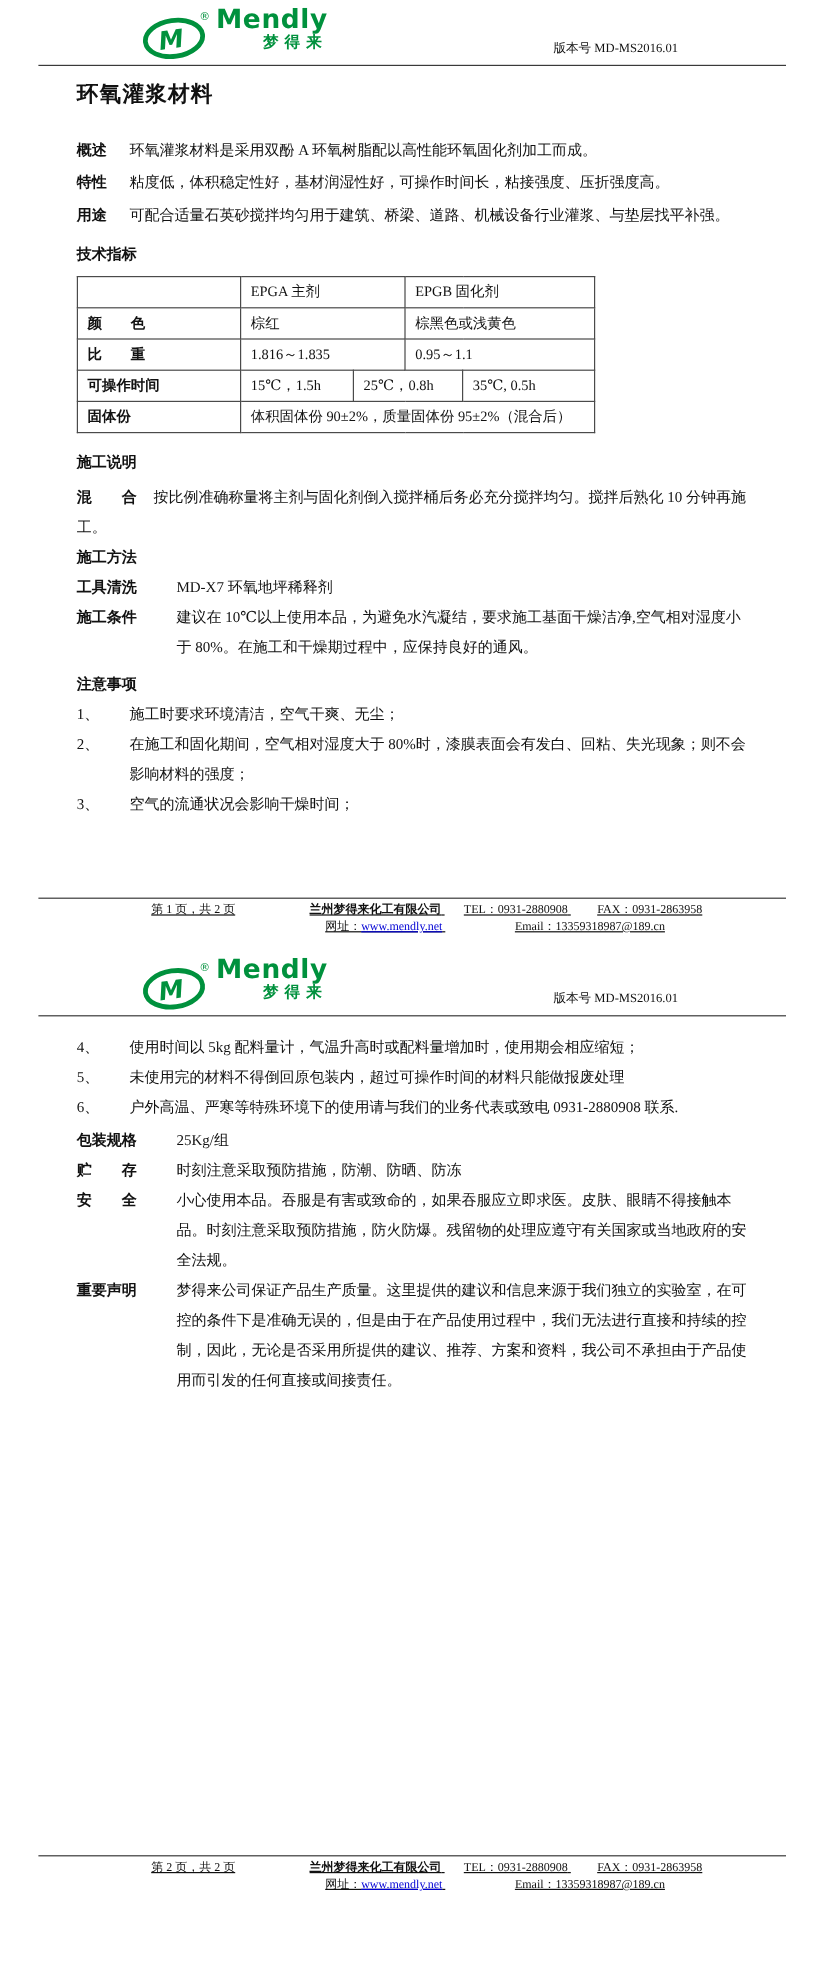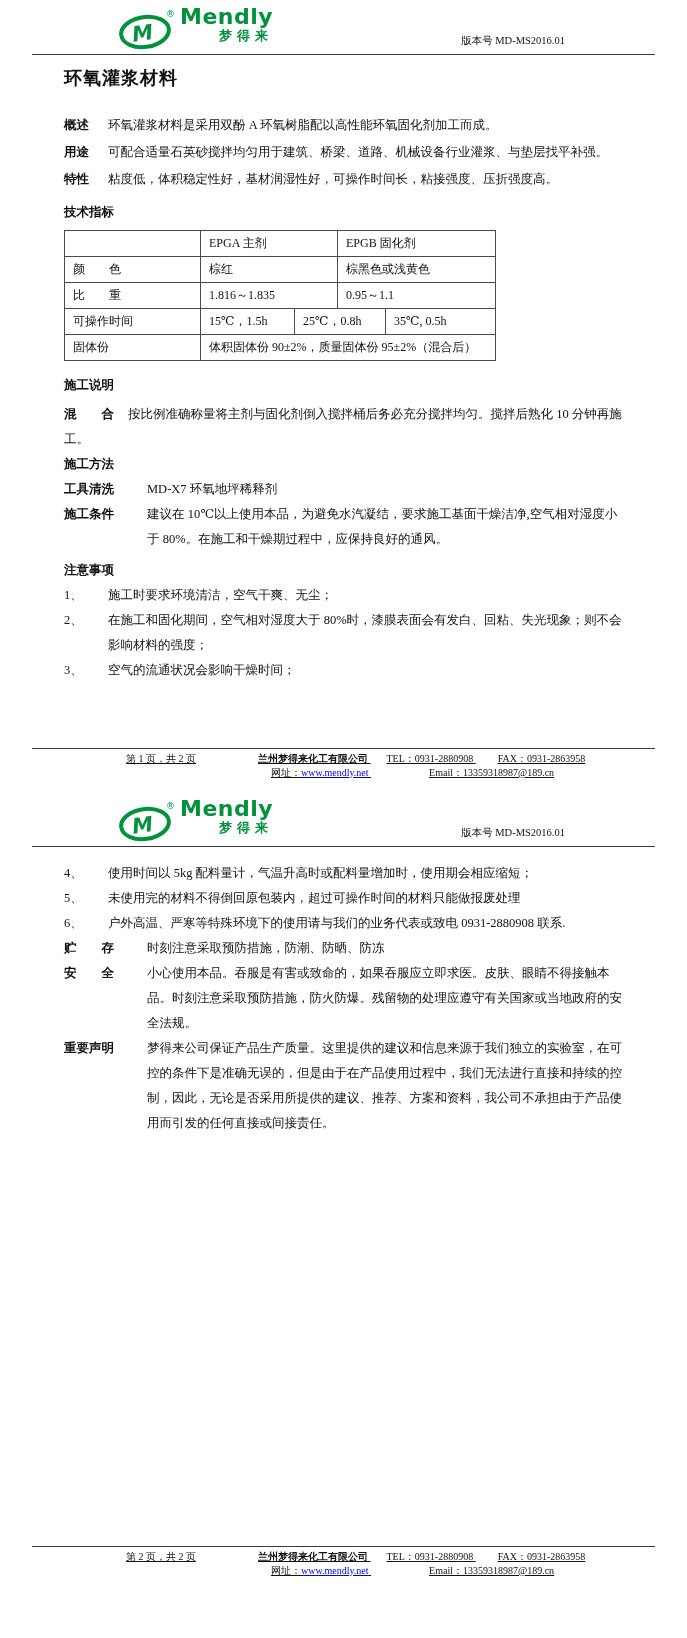--- a/index.html
+++ b/index.html
@@ -152,12 +152,12 @@
       <span class="txt">环氧灌浆材料是采用双酚 A 环氧树脂配以高性能环氧固化剂加工而成。</span>
     </div>
     <div class="para mt-sm">
+      <span class="lbl lbl-2">特性</span>
+      <span class="txt">粘度低，体积稳定性好，基材润湿性好，可操作时间长，粘接强度、压折强度高。</span>
+    </div>
+    <div class="para mt-sm">
       <span class="lbl lbl-2">用途</span>
       <span class="txt">可配合适量石英砂搅拌均匀用于建筑、桥梁、道路、机械设备行业灌浆、与垫层找平补强。</span>
-    </div>
-    <div class="para mt-sm">
-      <span class="lbl lbl-2">特性</span>
-      <span class="txt">粘度低，体积稳定性好，基材润湿性好，可操作时间长，粘接强度、压折强度高。</span>
     </div>
 
     <div class="heading" style="margin-top:8px">技术指标</div>

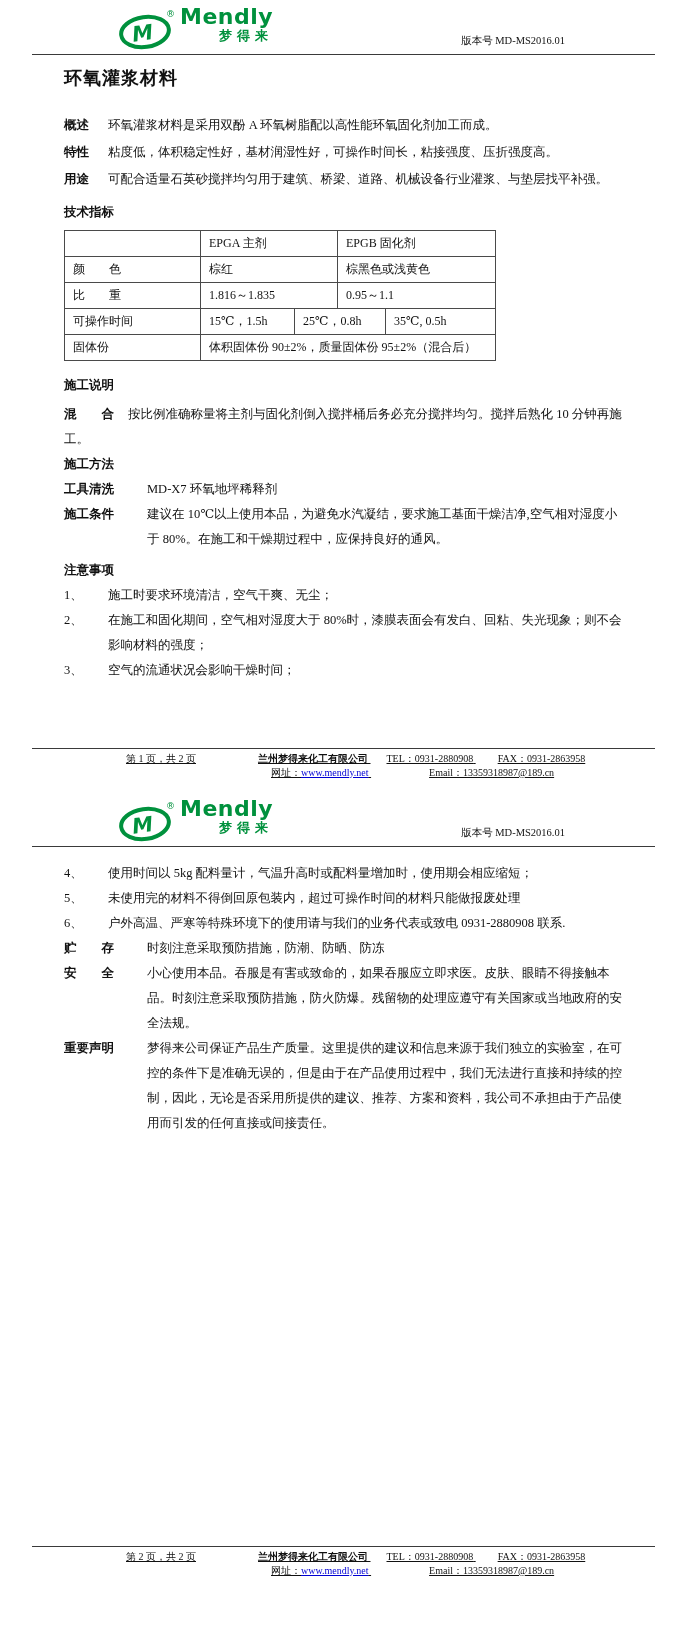--- a/index.html
+++ b/index.html
@@ -95,7 +95,7 @@
     overflow: hidden;
     white-space: nowrap;
   }
-  table.spec td.lblcell { font-weight: normal; white-space: pre; }
+  table.spec td.lblcell { font-weight: bold; white-space: pre; }
   table.spec td.center { text-align: center; }
 
   

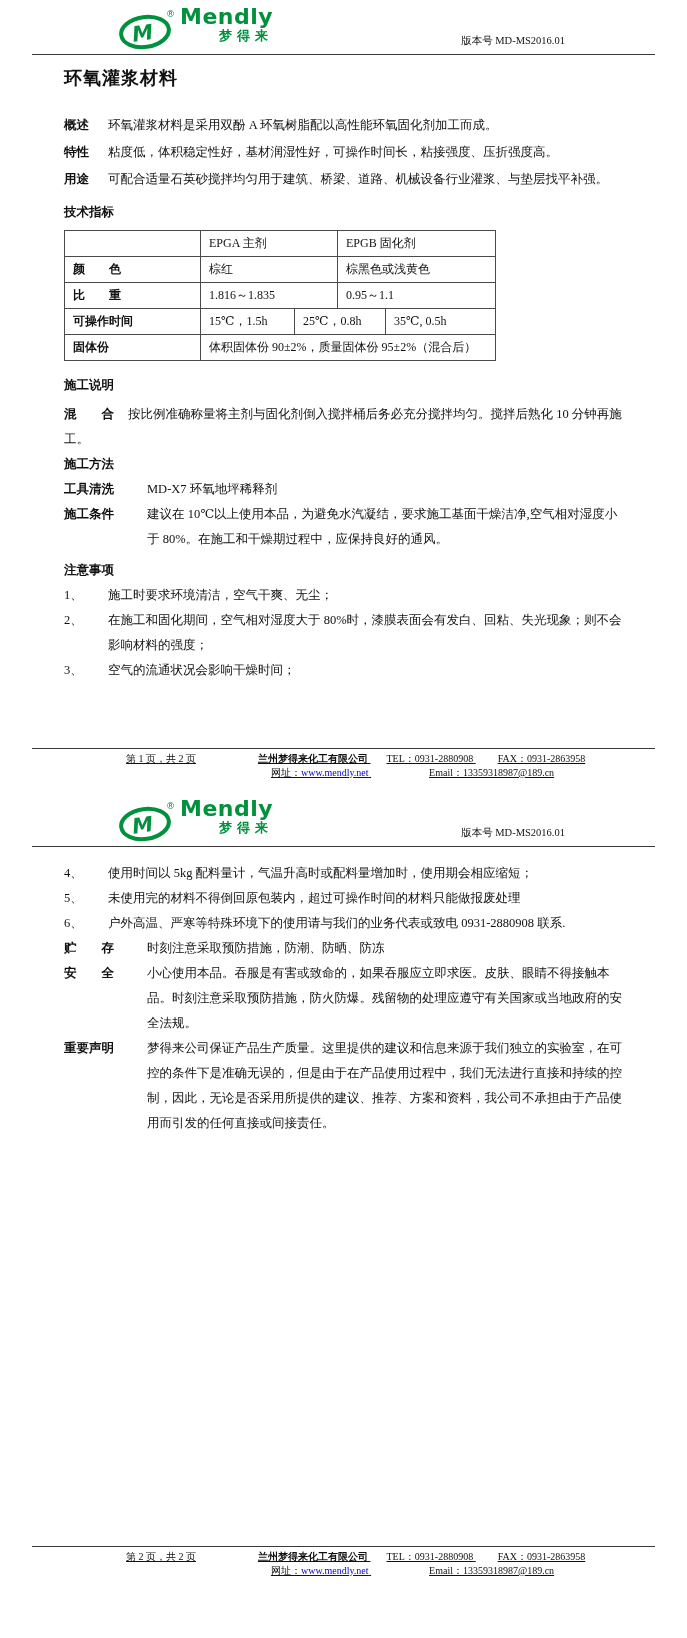--- a/index.html
+++ b/index.html
@@ -287,6 +287,10 @@
       <span class="txt">户外高温、严寒等特殊环境下的使用请与我们的业务代表或致电 0931-2880908 联系.</span>
     </div>
 
+    <div class="para" style="margin-top:2px">
+      <span class="lbl lbl-4">包装规格</span>
+      <span class="txt">25Kg/组</span>
+    </div>
     <div class="para">
       <span class="lbl lbl-4">贮　　存</span>
       <span class="txt">时刻注意采取预防措施，防潮、防晒、防冻</span>

